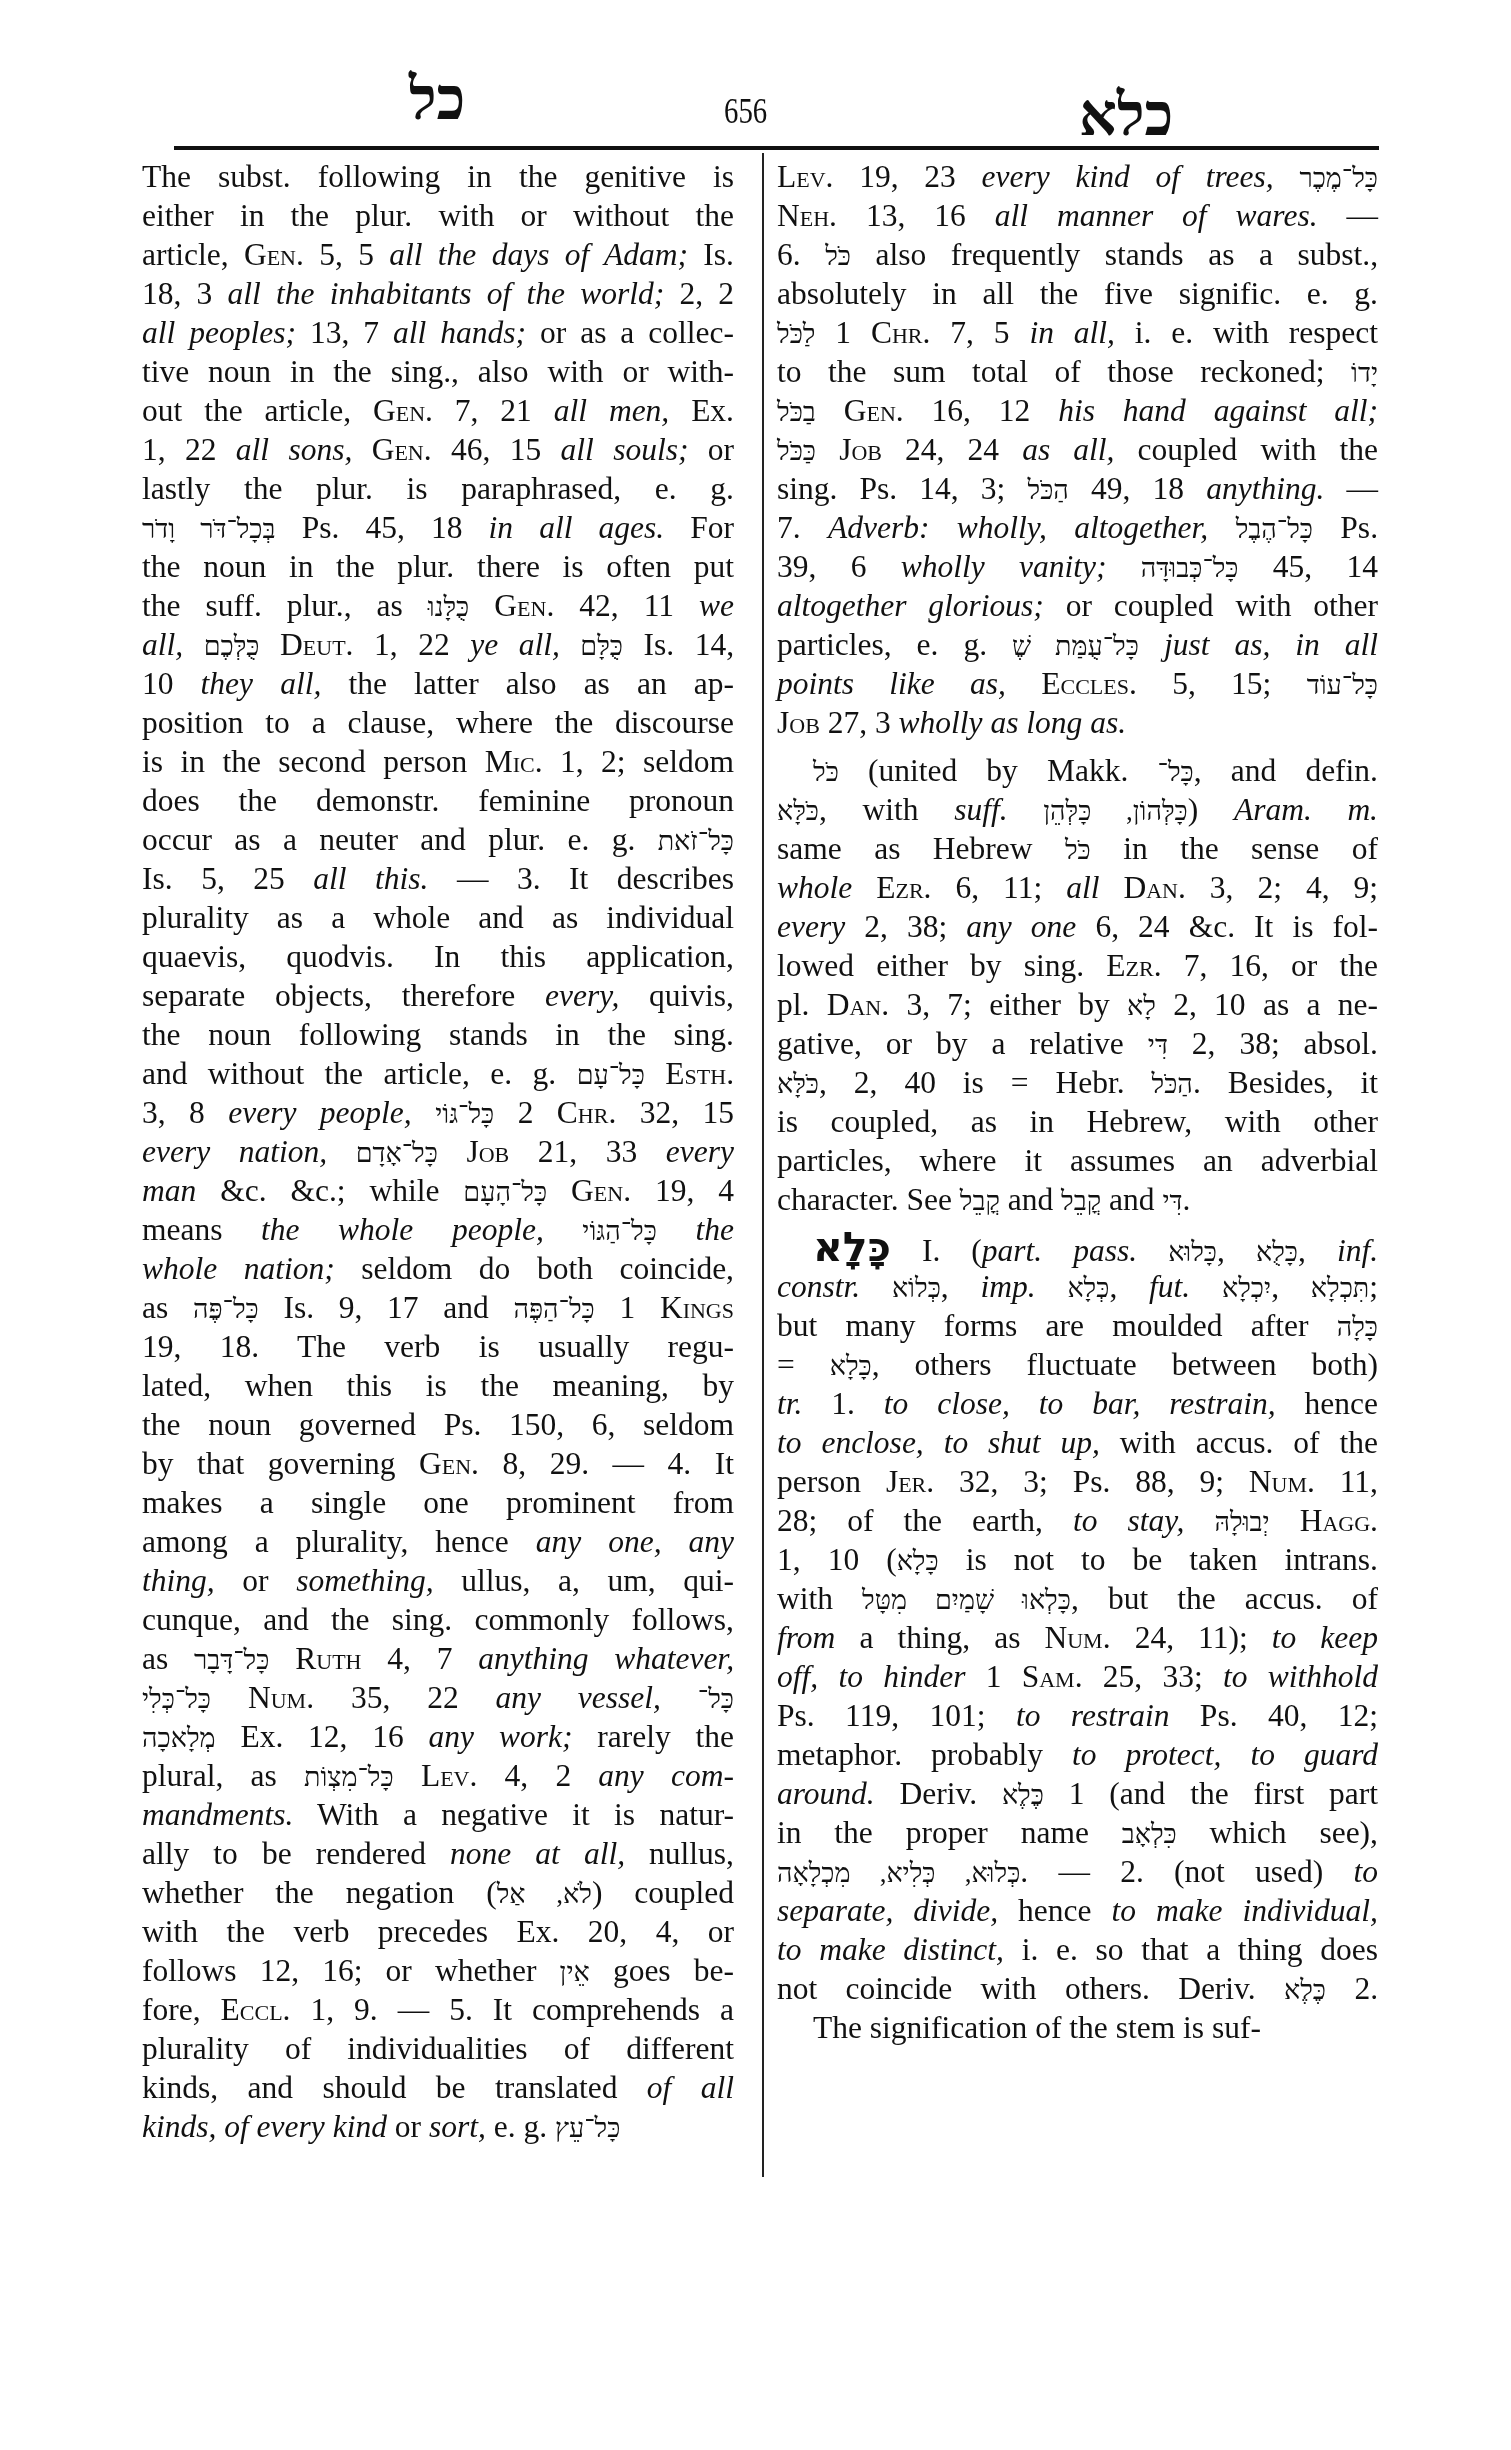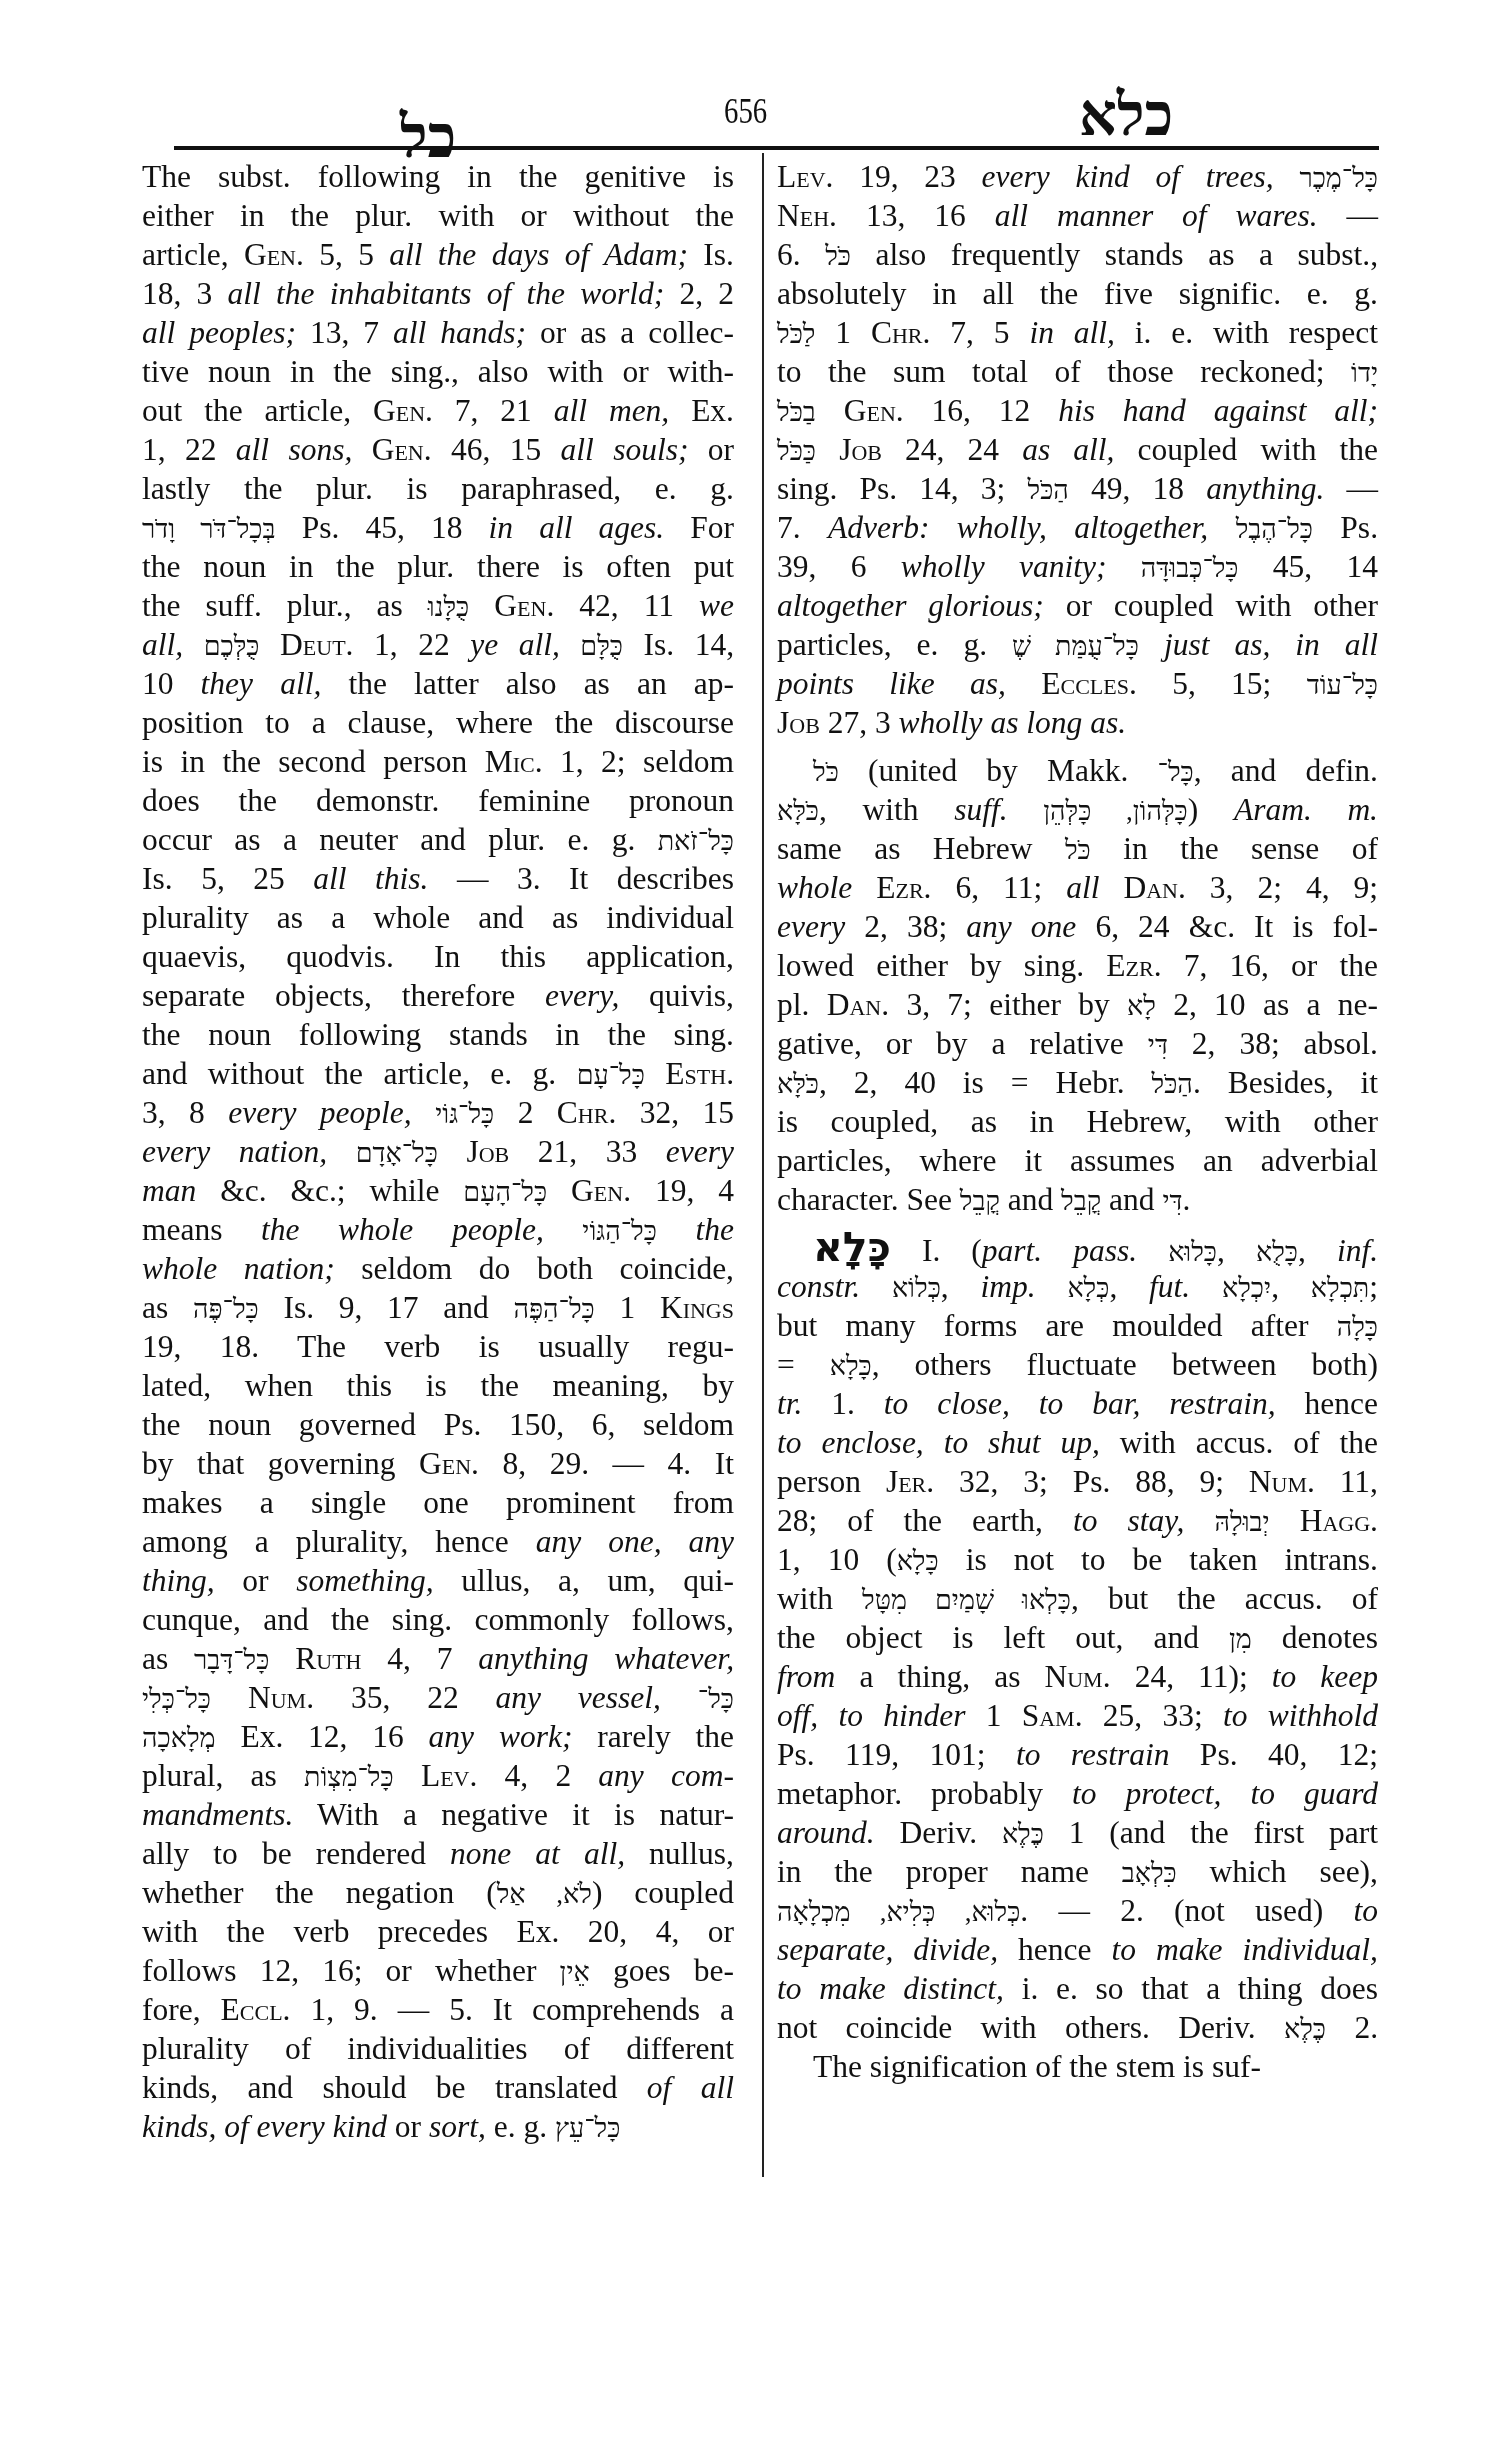--- a/index.html
+++ b/index.html
@@ -7,7 +7,7 @@
          font-family: "DejaVu Serif", "Liberation Serif", serif; color: #111; }
   .page-header { position: absolute; top: 0; left: 0; width: 1512px; height: 153px; }
   .hdr { position: absolute; font-family: "DejaVu Serif", serif; font-weight: bold; color: #111; }
-  .hdr-left { left: 400px; top: 63px; font-size: 59px; line-height: 72px; direction: rtl; margin-top: 38px; }
+  .hdr-left { left: 409px; top: 63px; font-size: 59px; line-height: 72px; direction: rtl; }
   .hdr-num  { left: 724px; top: 88px; font-size: 36px; line-height: 47px; font-family: "Liberation Serif", serif; font-weight: normal; transform: scaleX(0.8); transform-origin: left top; }
   .hdr-right{ left: 1079px; top: 79px; font-size: 59px; line-height: 72px; direction: rtl; }
   .rule { position: absolute; left: 174px; top: 146px; width: 1205px; height: 3.6px; background: #111; }

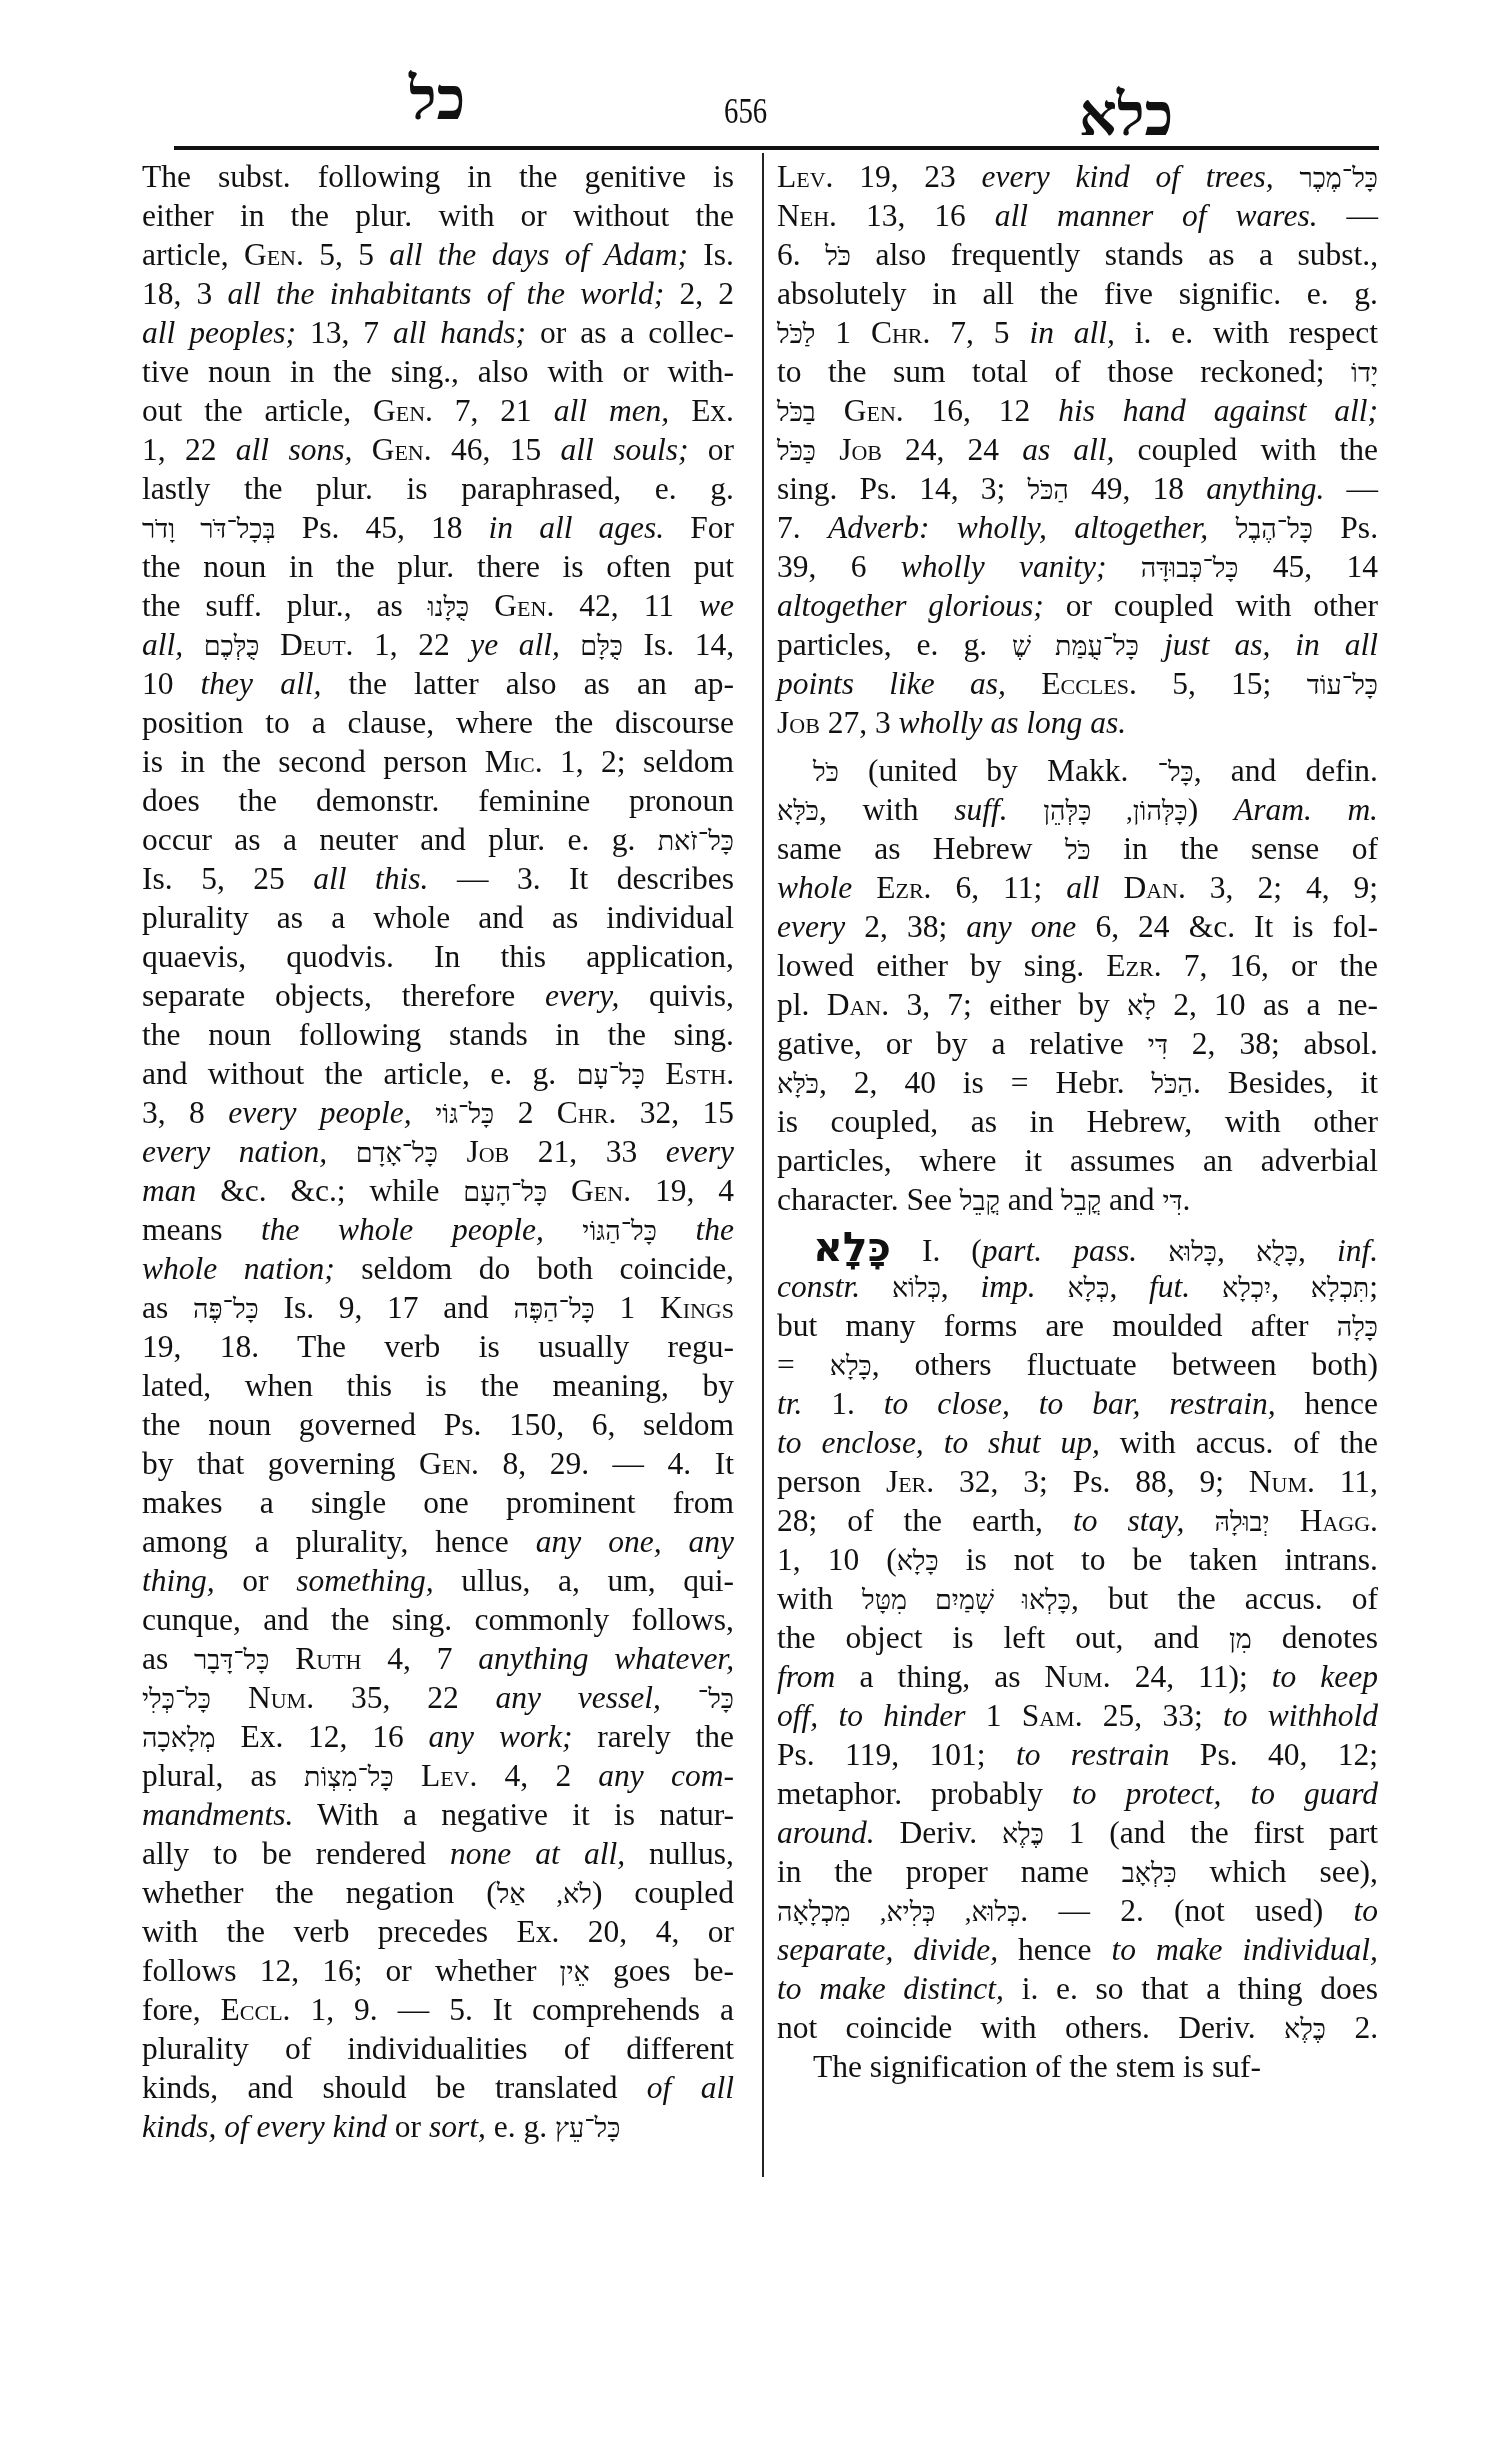--- a/index.html
+++ b/index.html
@@ -129,7 +129,6 @@
     <span class="line"><span>28; of the earth, </span><span class="i">to stay,</span><span> </span><span class="he">יְבוּלָהּ</span><span> </span><span class="sc">Hagg.</span></span>
     <span class="line"><span>1, 10 (</span><span class="he">כָּלָא</span><span> is not to be taken intrans.</span></span>
     <span class="line"><span>with </span><span class="he">כָּלְאוּ שָׁמַיִם מִטָּל</span><span>, but the accus. of</span></span>
-    <span class="line"><span>the object is left out, and </span><span class="he">מִן</span><span> denotes</span></span>
     <span class="line"><span class="i">from</span><span> a thing, as </span><span class="sc">Num.</span><span> 24, 11); </span><span class="i">to keep</span></span>
     <span class="line"><span class="i">off, to hinder</span><span> 1 </span><span class="sc">Sam.</span><span> 25, 33; </span><span class="i">to withhold</span></span>
     <span class="line"><span>Ps. 119, 101; </span><span class="i">to restrain</span><span> Ps. 40, 12;</span></span>

